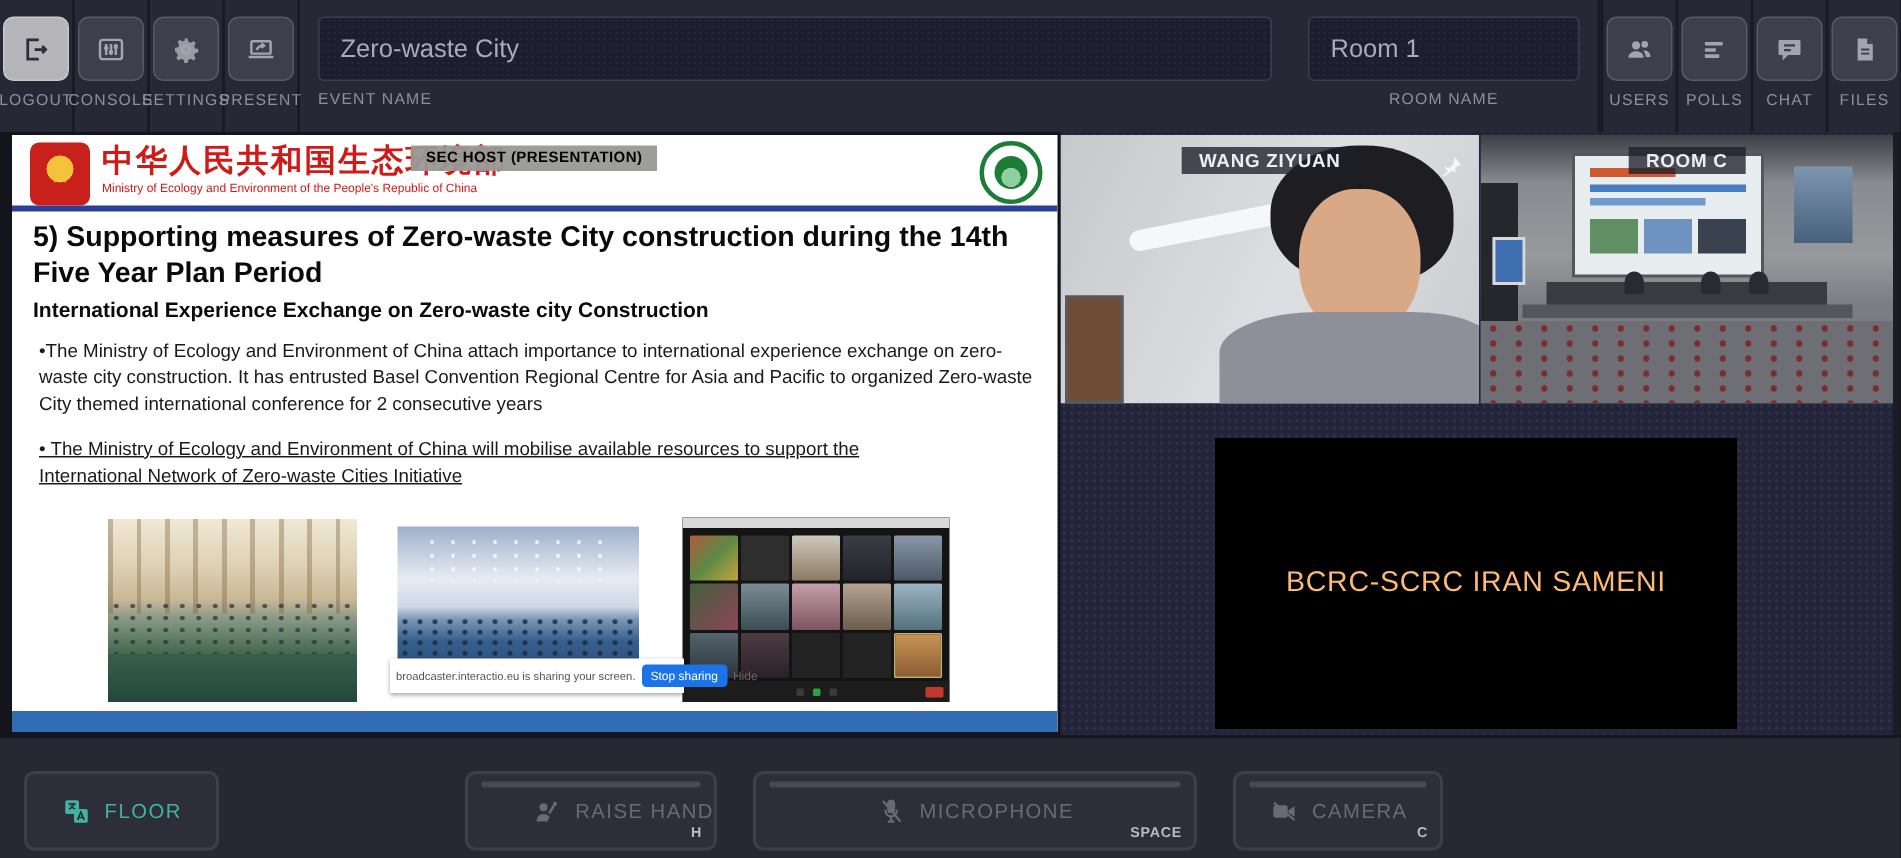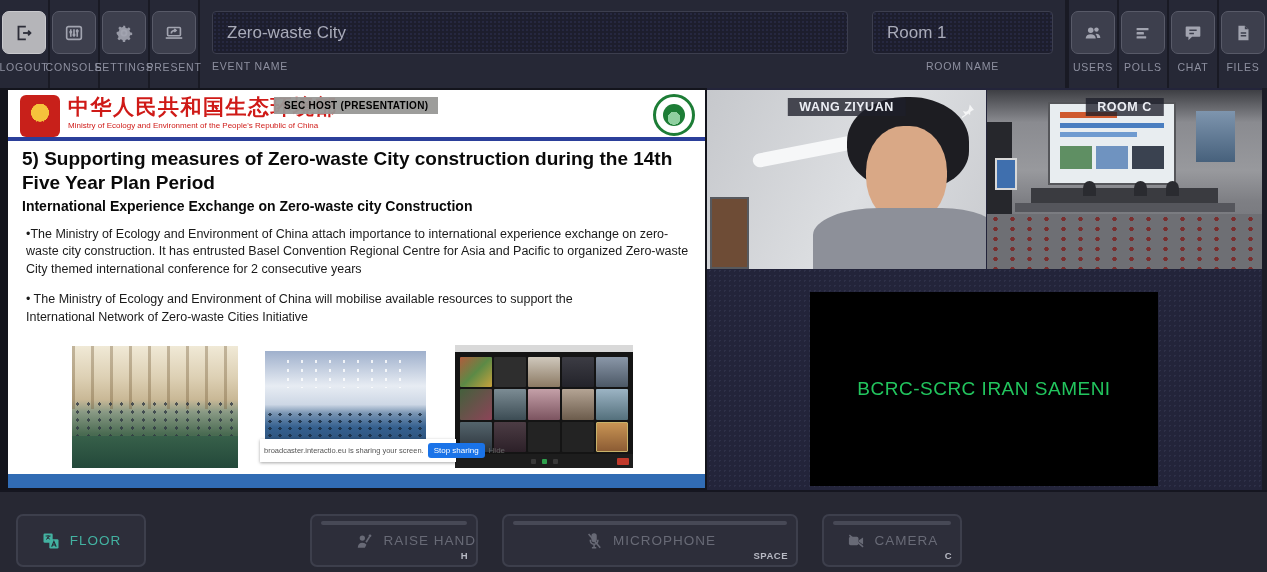--- a/index.html
+++ b/index.html
@@ -51,7 +51,7 @@
   .slide-title { font-size:19px; font-weight:bold; color:#0a0a0a; line-height:1.25; width:676px; }
   .slide-subtitle { font-size:14px; font-weight:bold; color:#0a0a0a; margin-top:3px; }
   .bullet { font-size:12.5px; color:#1a1a1a; line-height:1.42; margin-top:12px; width:676px; padding-left:4px; }
-  .bullet.b2 { width:560px; }
+  .bullet.b2 { width:560px;text-decoration:underline; }
   .slide-footer { position:absolute; bottom:0; left:0; width:100%; height:14px; background:#316cb4; }
 
   

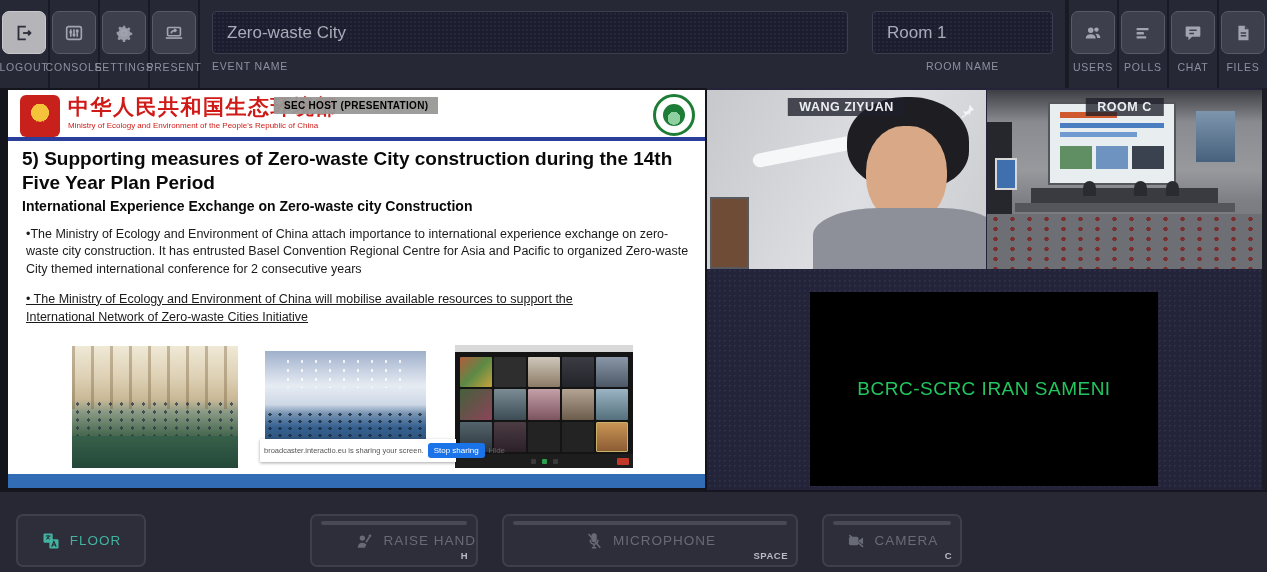--- a/index.html
+++ b/index.html
@@ -143,7 +143,7 @@
   
   .audio-tile { position:absolute; left:103px; top:204px; width:348px; height:194px; background:#000;
     display:flex; align-items:center; justify-content:center; }
-  .audio-tile span { color:#22c55e; font-size:19px; letter-spacing:.5px; }
+  .audio-tile span { color:#fdba74; font-size:19px; letter-spacing:.5px; }
 
   
   .bottombar { position:absolute; left:0; top:490px; width:1267px; height:82px; background:#272833;

